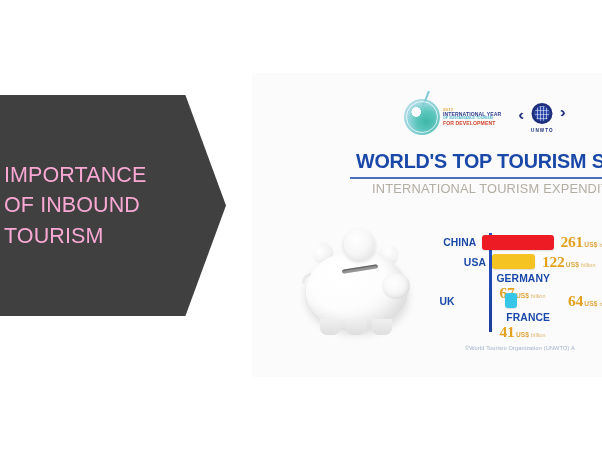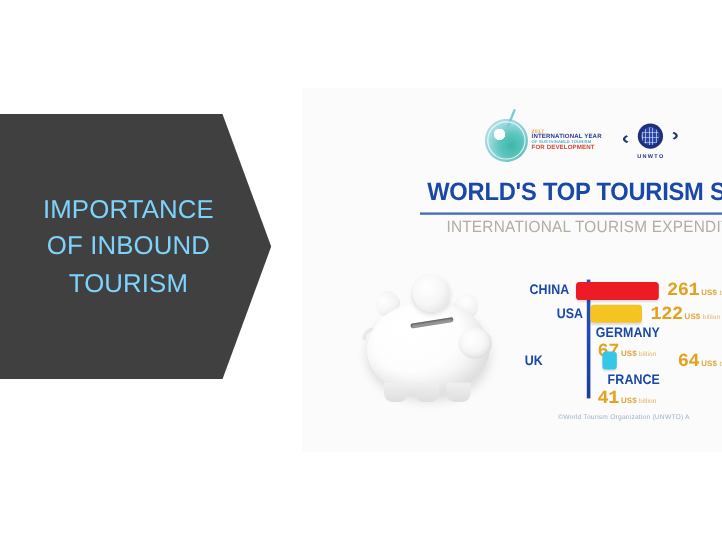--- a/index.html
+++ b/index.html
@@ -39,10 +39,10 @@
     justify-content: center;
   }
   #banner-title {
-    color: #7dd3fc;
+    color: #f9a8d4;
     font-size: 21.5px;
     line-height: 1.42;
-    text-align: center;
+    text-align: left;
     letter-spacing: 0.1px;
     width: 206px;
     margin-left: -6px;

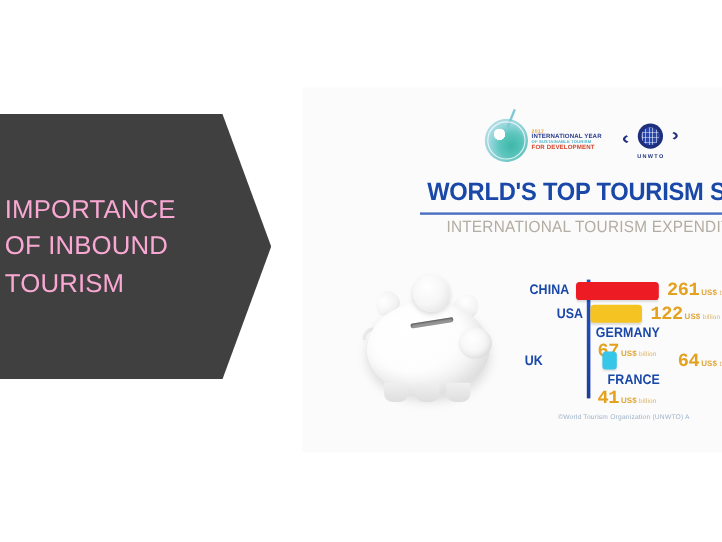--- a/index.html
+++ b/index.html
@@ -339,7 +339,7 @@
     font-size: 15.5px;
     font-weight: bold;
     letter-spacing: -0.3px;
-    font-family: Liberation Mono, monospace;
+    font-family: Liberation Serif, serif;
   }
   .chart-value .unit {
     font-size: 6.6px;

